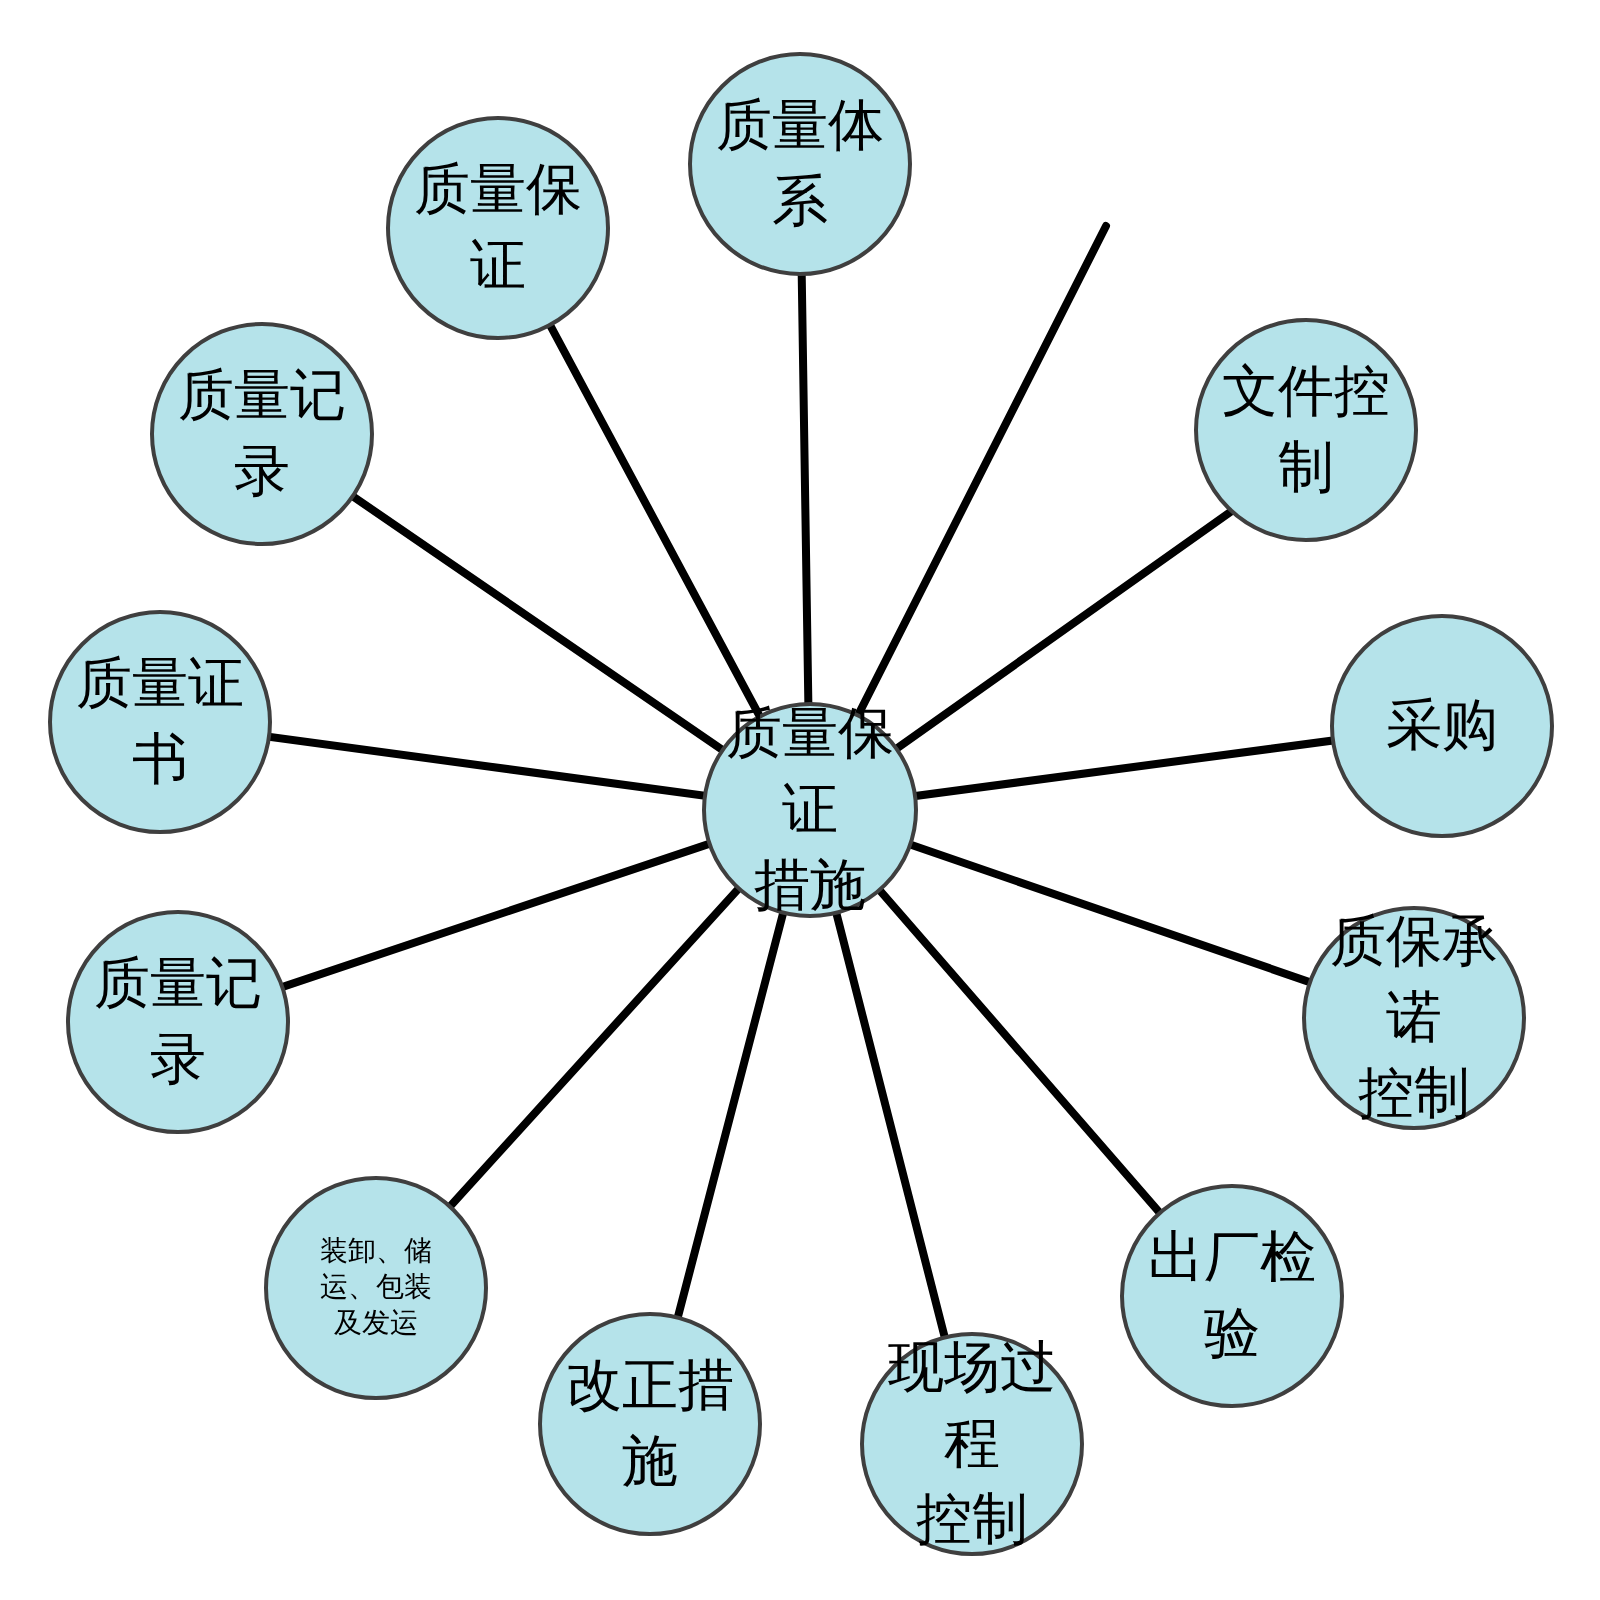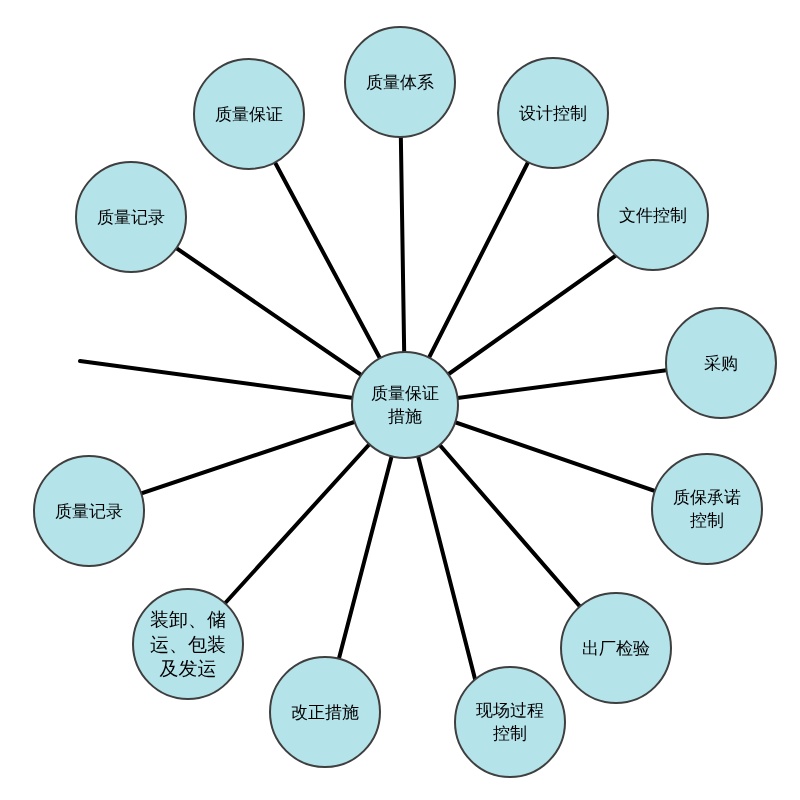--- a/index.html
+++ b/index.html
@@ -47,7 +47,7 @@
     justify-content: center;
     text-align: center;
     color: var(--text-color);
-    font-size: 17px;
+    font-size: 28px;
     line-height: 1.35;
     white-space: pre-line;
     user-select: none;

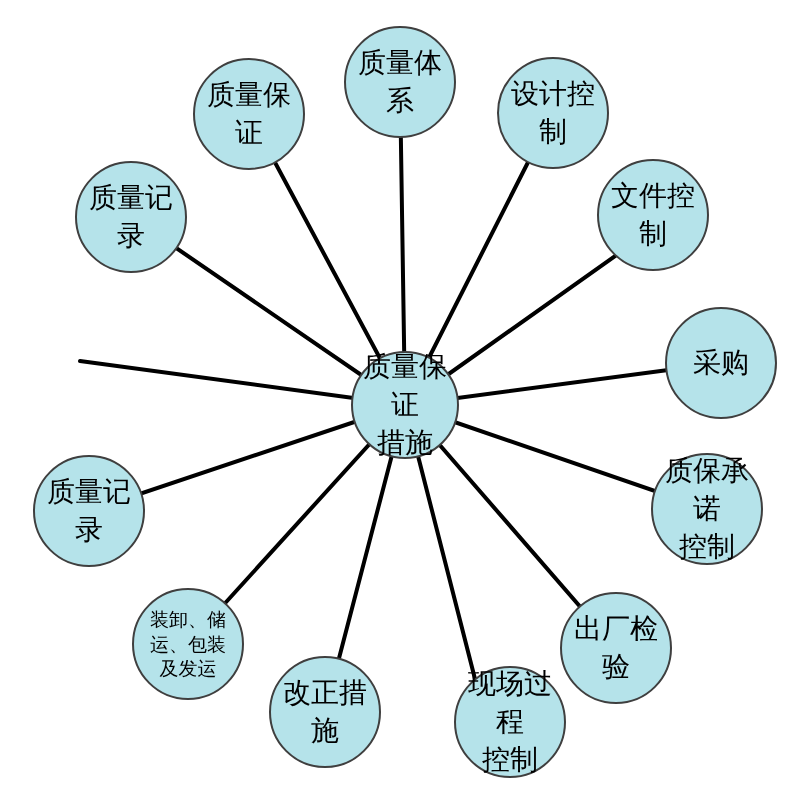--- a/index.html
+++ b/index.html
@@ -89,7 +89,6 @@
 
   <div class="node" style="left:193px; top:58px;">质量保证</div>
 
-  <div class="node" style="left:497px; top:57px;">设计控制</div>
 
   <div class="node" style="left:75px; top:161px;">质量记录</div>
 

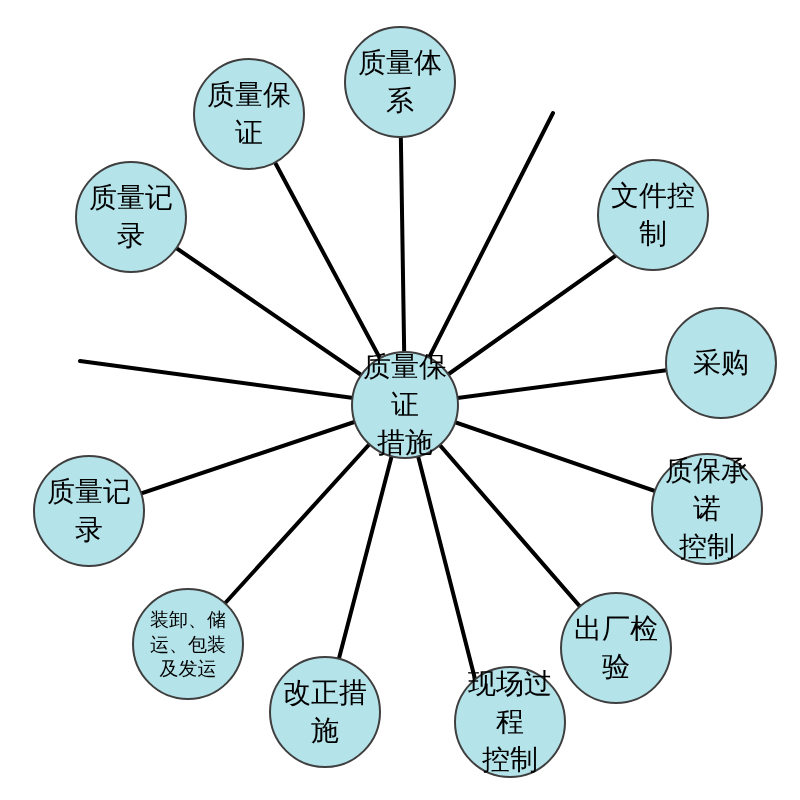--- a/index.html
+++ b/index.html
@@ -94,6 +94,7 @@
 
   <div class="node" style="left:597px; top:159px;">文件控制</div>
 
+  <div class="node" style="left:24px; top:305px;">质量证书</div>
 
   <div class="node" style="left:33px; top:455px;">质量记录</div>
 

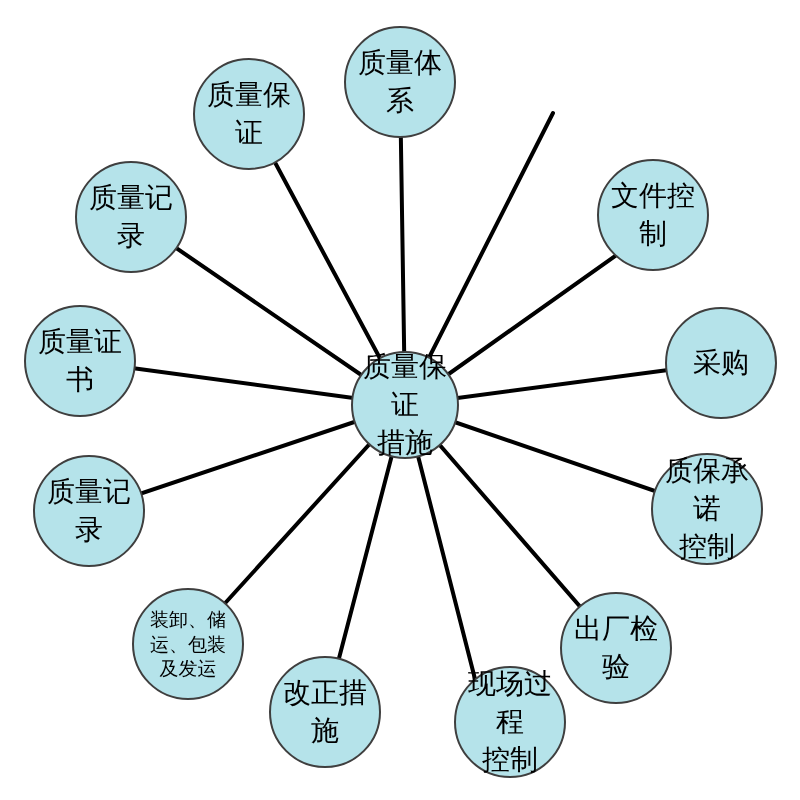--- a/index.html
+++ b/index.html
@@ -57,7 +57,7 @@
     height: 108px;
   }
   .node.small-text {
-    font-size: 19px;
+    font-size: 14px;
     line-height: 1.3;
   }
 </style>

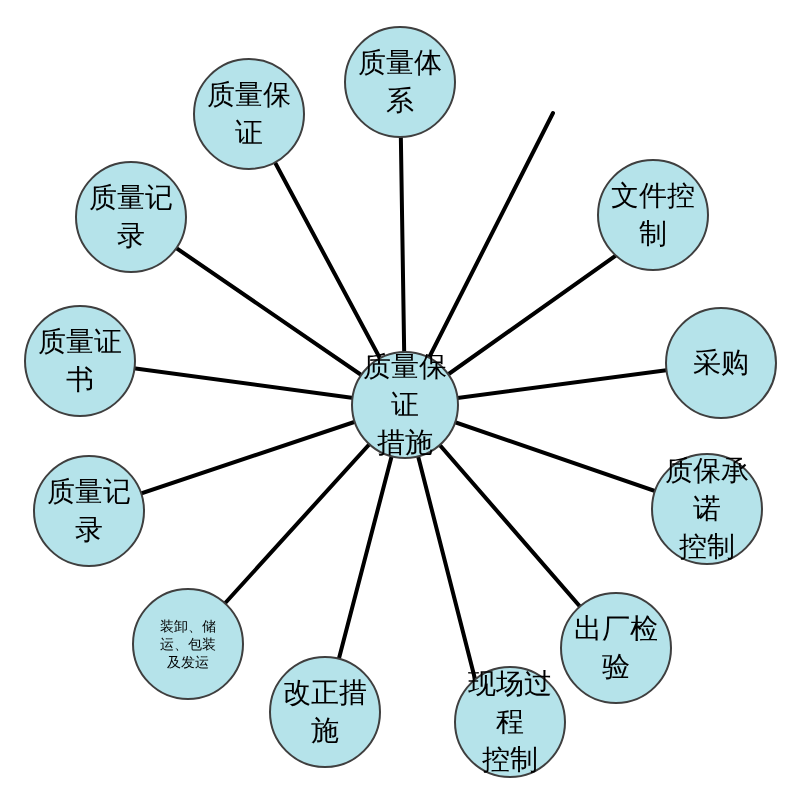--- a/index.html
+++ b/index.html
@@ -111,7 +111,7 @@
 
   <div class="node" style="left:269px; top:656px;">改正措施</div>
 
-  <div class="node" style="left:454px; top:666px;">现场过程
+  <div class="node" style="left:430px; top:666px;">现场过程
 控制</div>
 
 </div>

